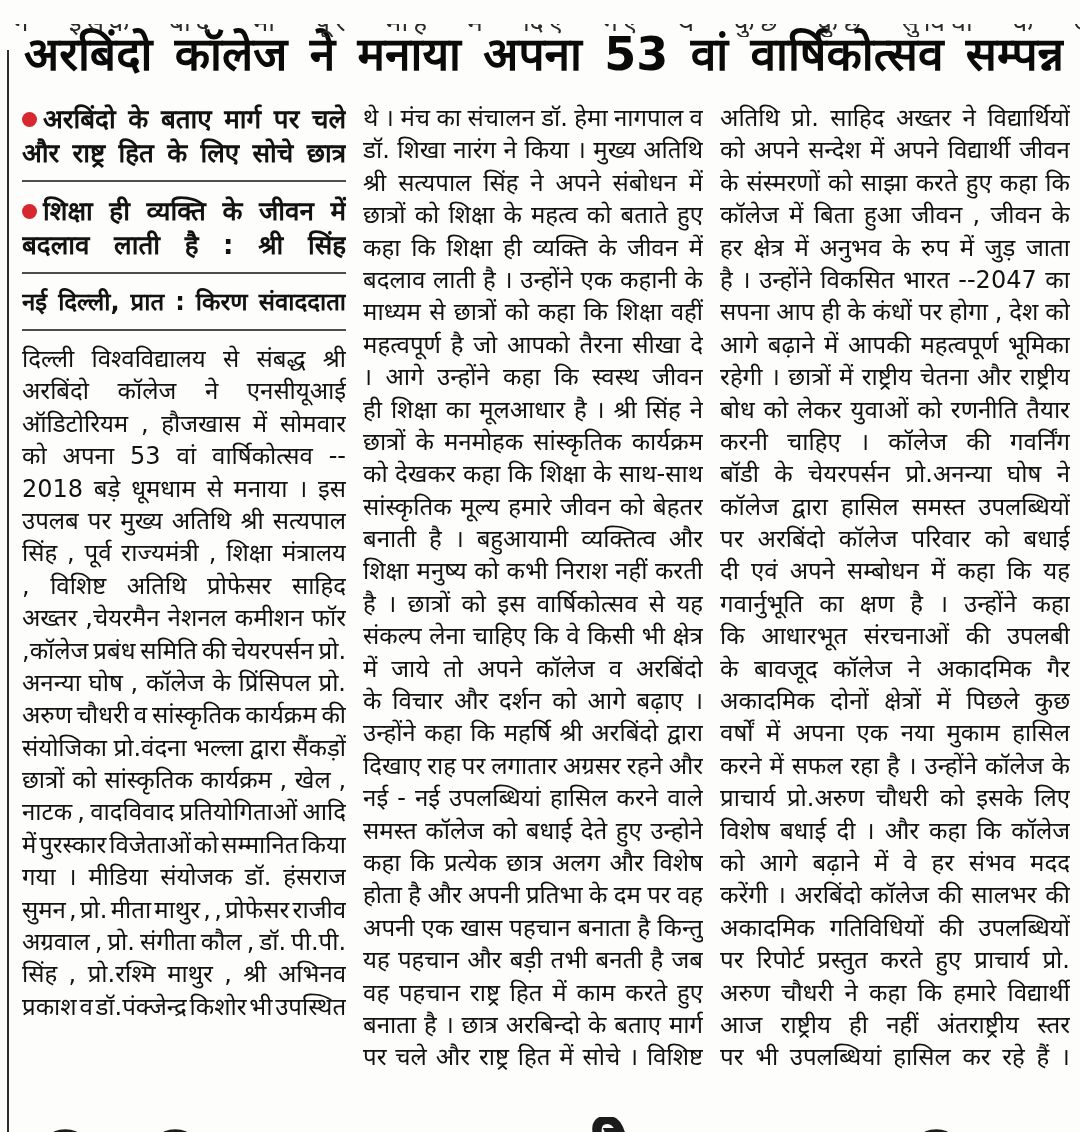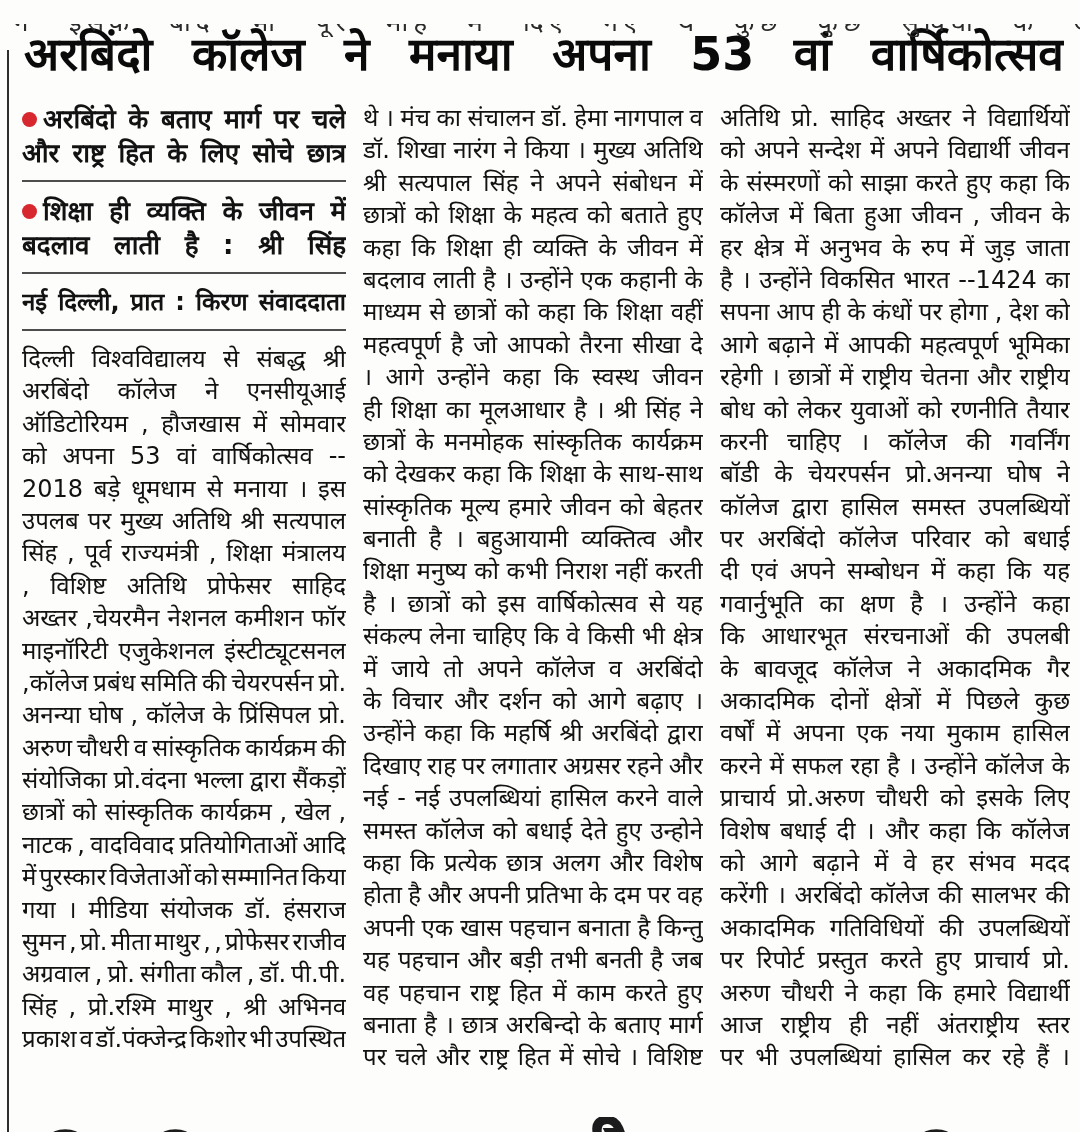--- a/index.html
+++ b/index.html
@@ -73,6 +73,7 @@
         <span>53</span>
         <span>वां</span>
         <span>वार्षिकोत्सव</span>
+        <span>सम्पन्न</span>
       </div>
     </h1>
 

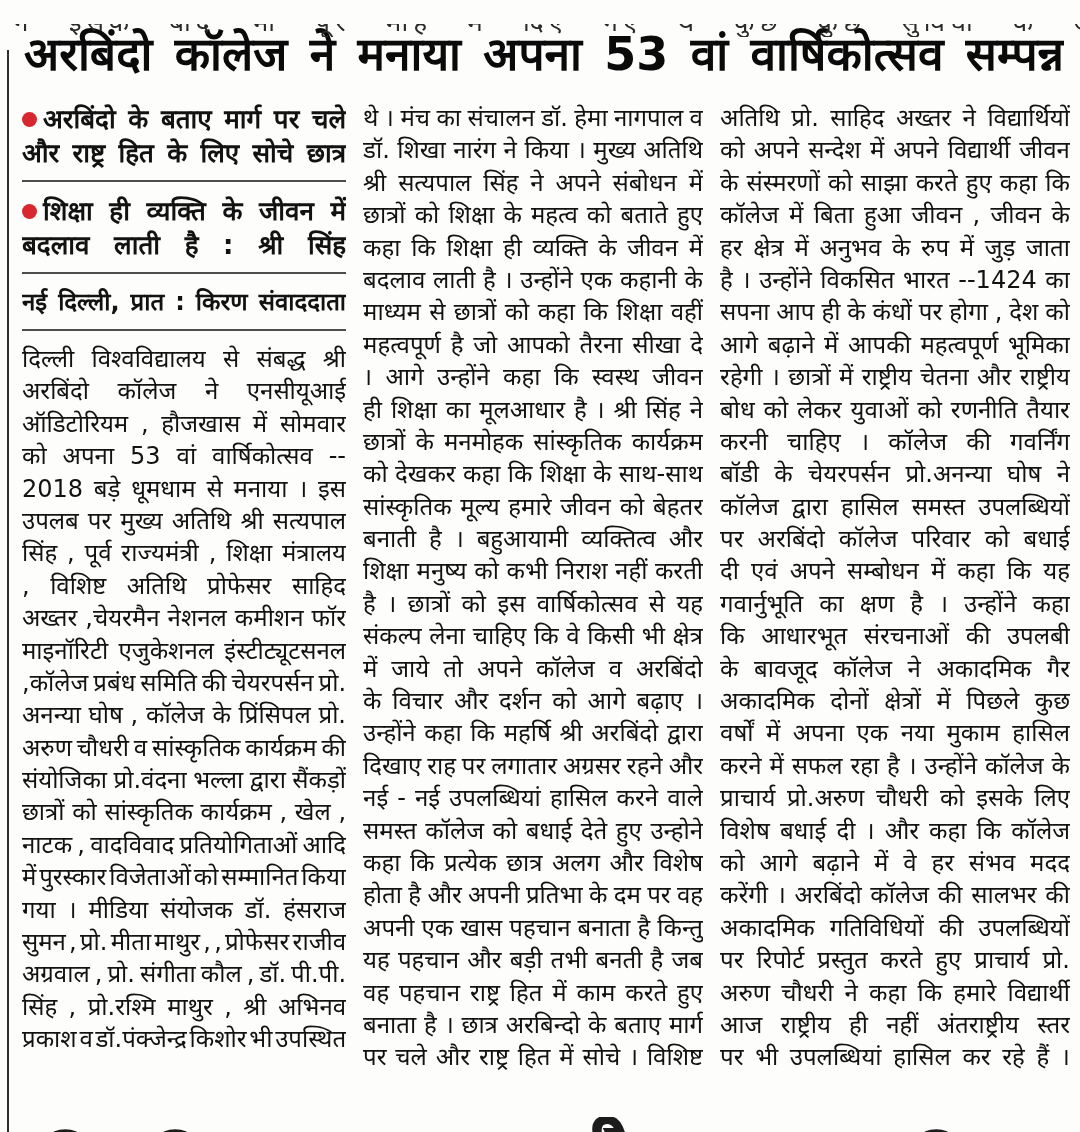--- a/index.html
+++ b/index.html
@@ -661,7 +661,7 @@
             <span>उन्होंने</span>
             <span>विकसित</span>
             <span>भारत</span>
-            <span>--1424</span>
+            <span>--2047</span>
             <span>का</span>
           </div>
           <div class="line">

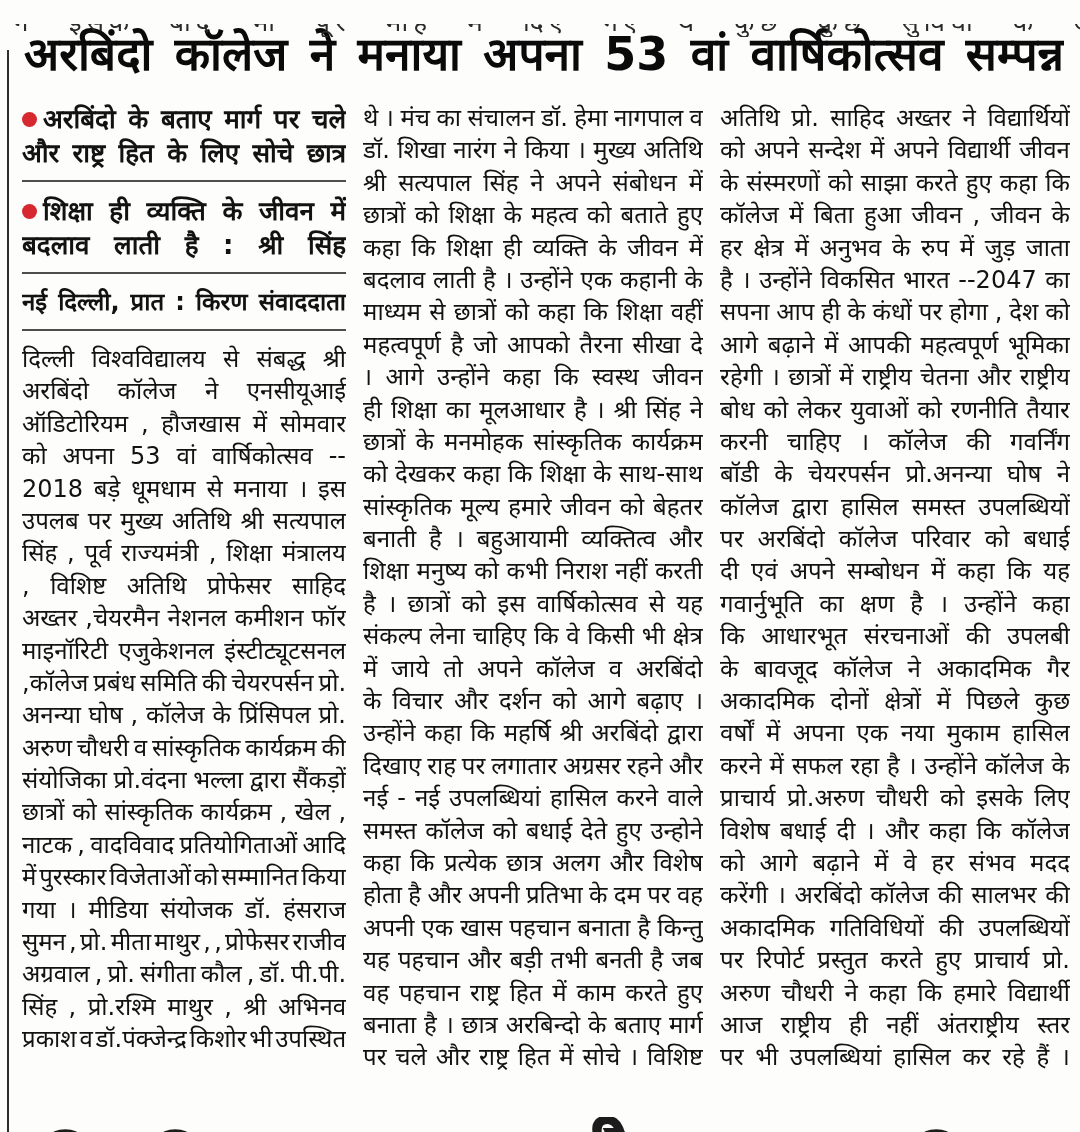--- a/index.html
+++ b/index.html
@@ -206,11 +206,6 @@
             <span>फॉर</span>
           </div>
           <div class="line">
-            <span>माइनॉरिटी</span>
-            <span>एजुकेशनल</span>
-            <span>इंस्टीट्यूटसनल</span>
-          </div>
-          <div class="line">
             <span>,कॉलेज</span>
             <span>प्रबंध</span>
             <span>समिति</span>

